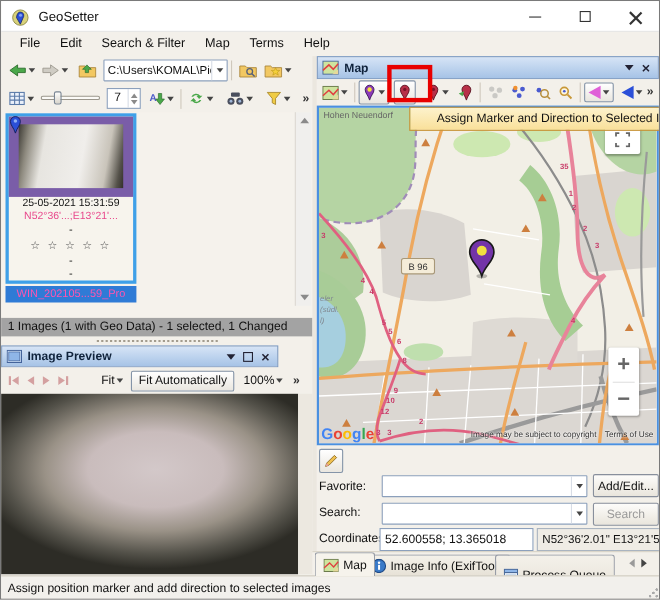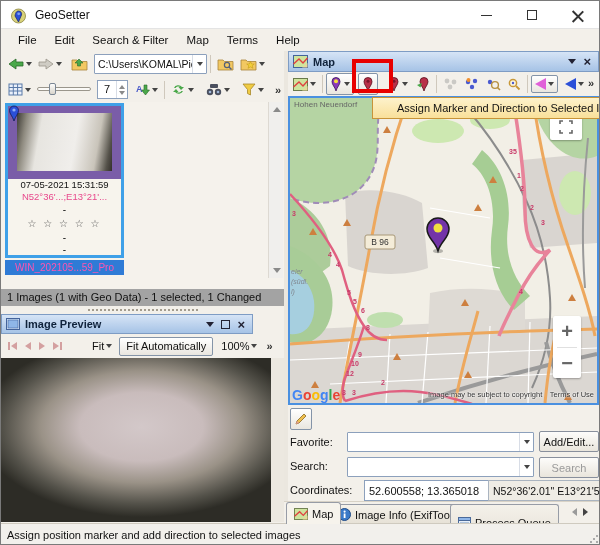--- a/index.html
+++ b/index.html
@@ -222,7 +222,7 @@
         </svg>
       </div>
       <div class="abs" style="left:0;top:73px;width:113px;">
-        <div class="trow" style="font-size:9.5px;line-height:12px;">07-05-2021 15:31:59</div>
+        <div class="trow" style="font-size:9.5px;line-height:12px;">25-05-2021 15:31:59</div>
         <div class="trow" style="font-size:9.5px;line-height:12px;color:#e8488c;">N52°36'...;E13°21'...</div>
         <div class="trow" style="font-size:10px;line-height:13px;">-</div>
         <div class="trow stars" style="line-height:16px;">☆ ☆ ☆ ☆ ☆</div>

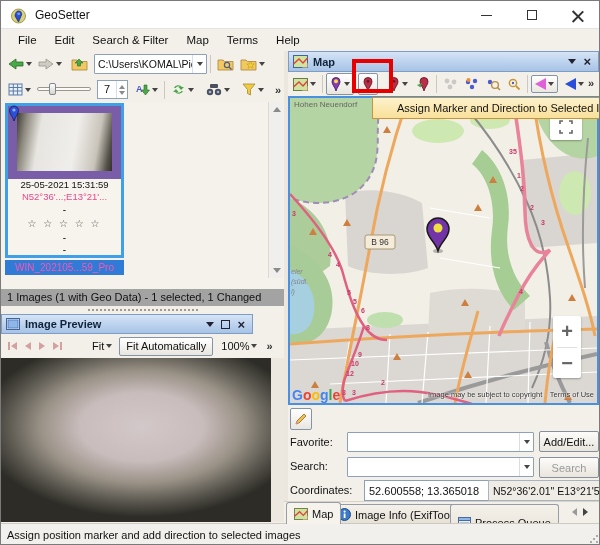--- a/index.html
+++ b/index.html
@@ -557,7 +557,7 @@
         <span>Search</span>
       </div>
     <span class="abs flabel" style="left:2px;top:79px;">Coordinates:</span>
-    <input class="field abs" style="left: 57px; top: 75px; width: 140px; height: 21px; margin-left: 19px;" value="52.600558; 13.365018">
+    <input class="field abs" style="left: 57px; top: 75px; width: 140px; height: 21px;" value="52.600558; 13.365018">
     <div class="dmsbox abs" style="left:200px;top:75px;width:113px;height:21px;">N52°36'2.01" E13°21'54.</div>
   </div>
 

